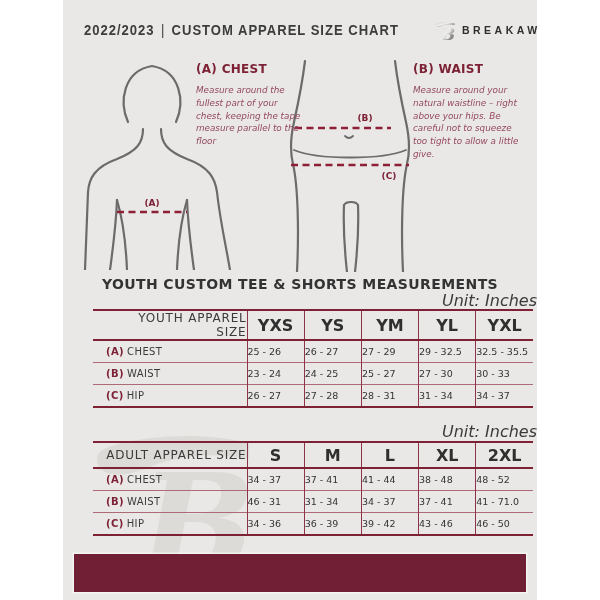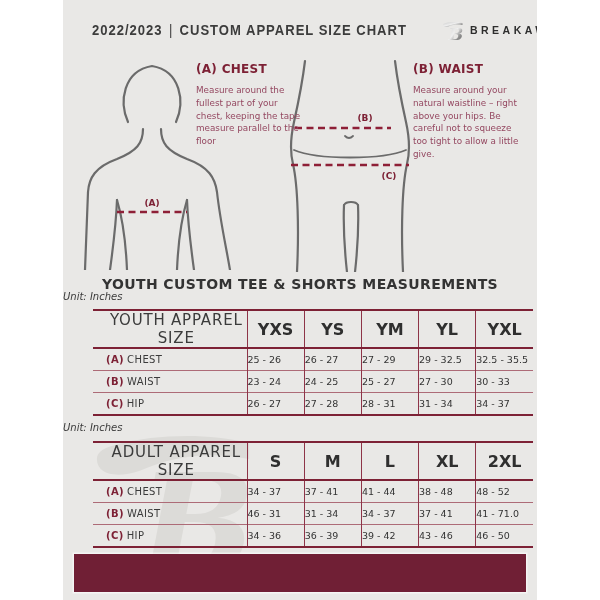--- a/index.html
+++ b/index.html
@@ -8,7 +8,7 @@
   .page{position:absolute;left:63px;top:0;width:474px;height:600px;background:#e9e8e6;overflow:hidden;}
 
   
-  .topbar{position:absolute;left:8px;top:16px;width:100%;height:28px;display:flex;
+  .topbar{position:absolute;left:0;top:16px;width:100%;height:28px;display:flex;
           justify-content:space-between;align-items:center;padding:0 15px 0 21px;box-sizing:border-box;z-index:1;}
   .doc-title{font-family:"Liberation Sans",sans-serif;font-weight:700;font-size:14.5px;
              letter-spacing:1.1px;color:#3c3c3c;transform:scaleX(.9);transform-origin:left center;white-space:nowrap;}

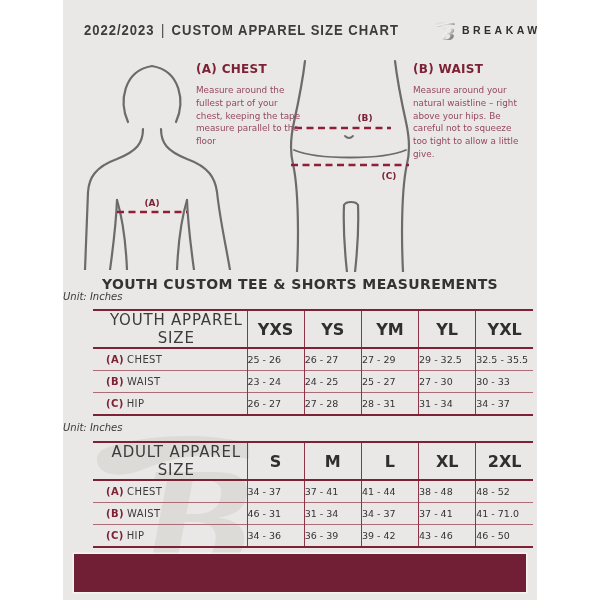--- a/index.html
+++ b/index.html
@@ -28,7 +28,7 @@
   
   .note{position:absolute;z-index:1;}
   .note h3{margin:0 0 8px 0;font-size:12px;font-weight:bold;letter-spacing:.3px;color:#7d2135;}
-  .note p{margin:0;font-size:8.8px;line-height:1.45;color:#944760;white-space:pre-line;}
+  .note p{margin:0;font-size:8.8px;font-style:italic;line-height:1.45;color:#944760;white-space:pre-line;}
   .note-chest{left:133px;top:62px;width:106px;}
   .note-waist{left:350px;top:62px;width:108px;}
   .note-hips{left:350px;top:167px;width:114px;}

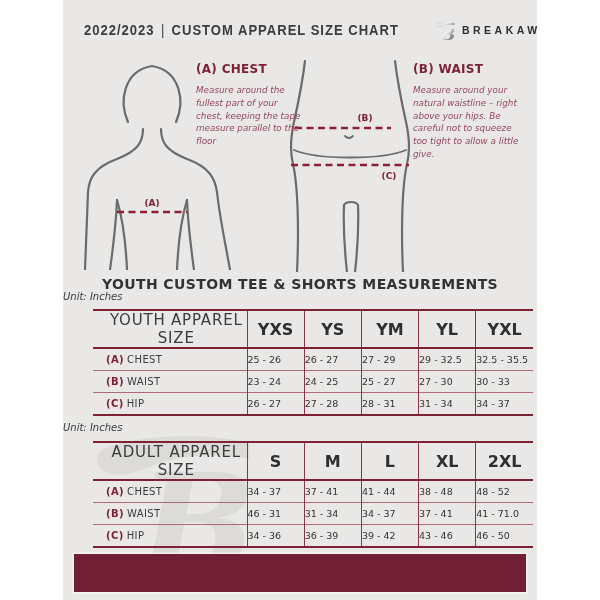--- a/index.html
+++ b/index.html
@@ -37,8 +37,8 @@
   .tbl-block{position:absolute;left:0;width:100%;z-index:1;}
   .tbl-block h2{position:absolute;top:0;left:0;width:100%;margin:0;text-align:center;
                 font-size:14px;font-weight:bold;letter-spacing:.4px;color:#333333;}
-  .tbl-block .unit{position:absolute;top:15px;left:0;width:100%;text-align:left;
-                   font-size:10px;font-style:italic;color:#3a3a3a;}
+  .tbl-block .unit{position:absolute;top:15px;left:0;width:100%;text-align:right;
+                   font-size:16px;font-style:italic;color:#3a3a3a;}
   .block-youth{top:276px;height:130px;}
   .block-adult{top:407px;height:130px;}
   .block-youth table{top:33px;}

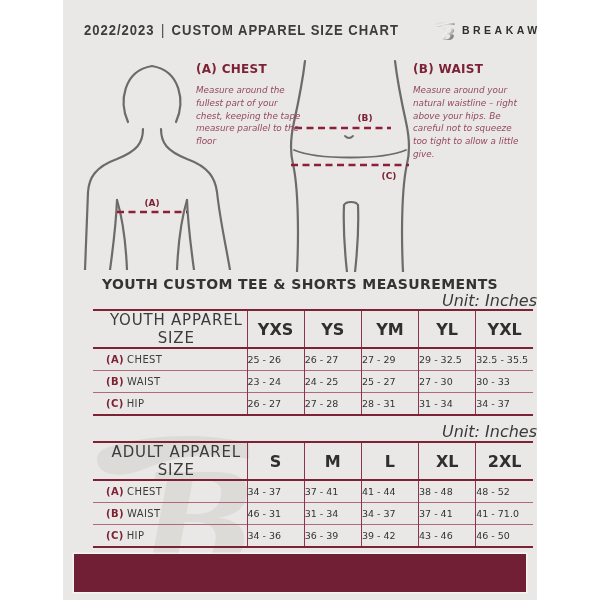--- a/index.html
+++ b/index.html
@@ -49,8 +49,8 @@
   table.size-table{border-top:2.5px solid #7d2135;border-bottom:2.5px solid #7d2135;}
   .size-table thead th{border-bottom:2px solid #7d2135;height:24px;font-family:"DejaVu Sans",sans-serif;
                        font-size:16px;font-weight:bold;color:#2f2f2f;text-align:center;padding:0;}
-  .size-table thead th.label-h{font-weight:normal;font-size:15px;letter-spacing:.8px;color:#3b3b3b;
-                               text-align:center;padding-left:13px;}
+  .size-table thead th.label-h{font-weight:normal;font-size:12px;letter-spacing:.8px;color:#3b3b3b;
+                               text-align:right;padding-left:13px;}
   .size-table tbody td{height:21px;font-size:9.5px;color:#333333;text-align:left;padding:0;}
   .size-table tbody tr + tr td{border-top:1.2px solid #ad6b77;}
   .size-table th:not(:first-child),.size-table td:not(:first-child){border-left:1.2px solid #8e3448;}

